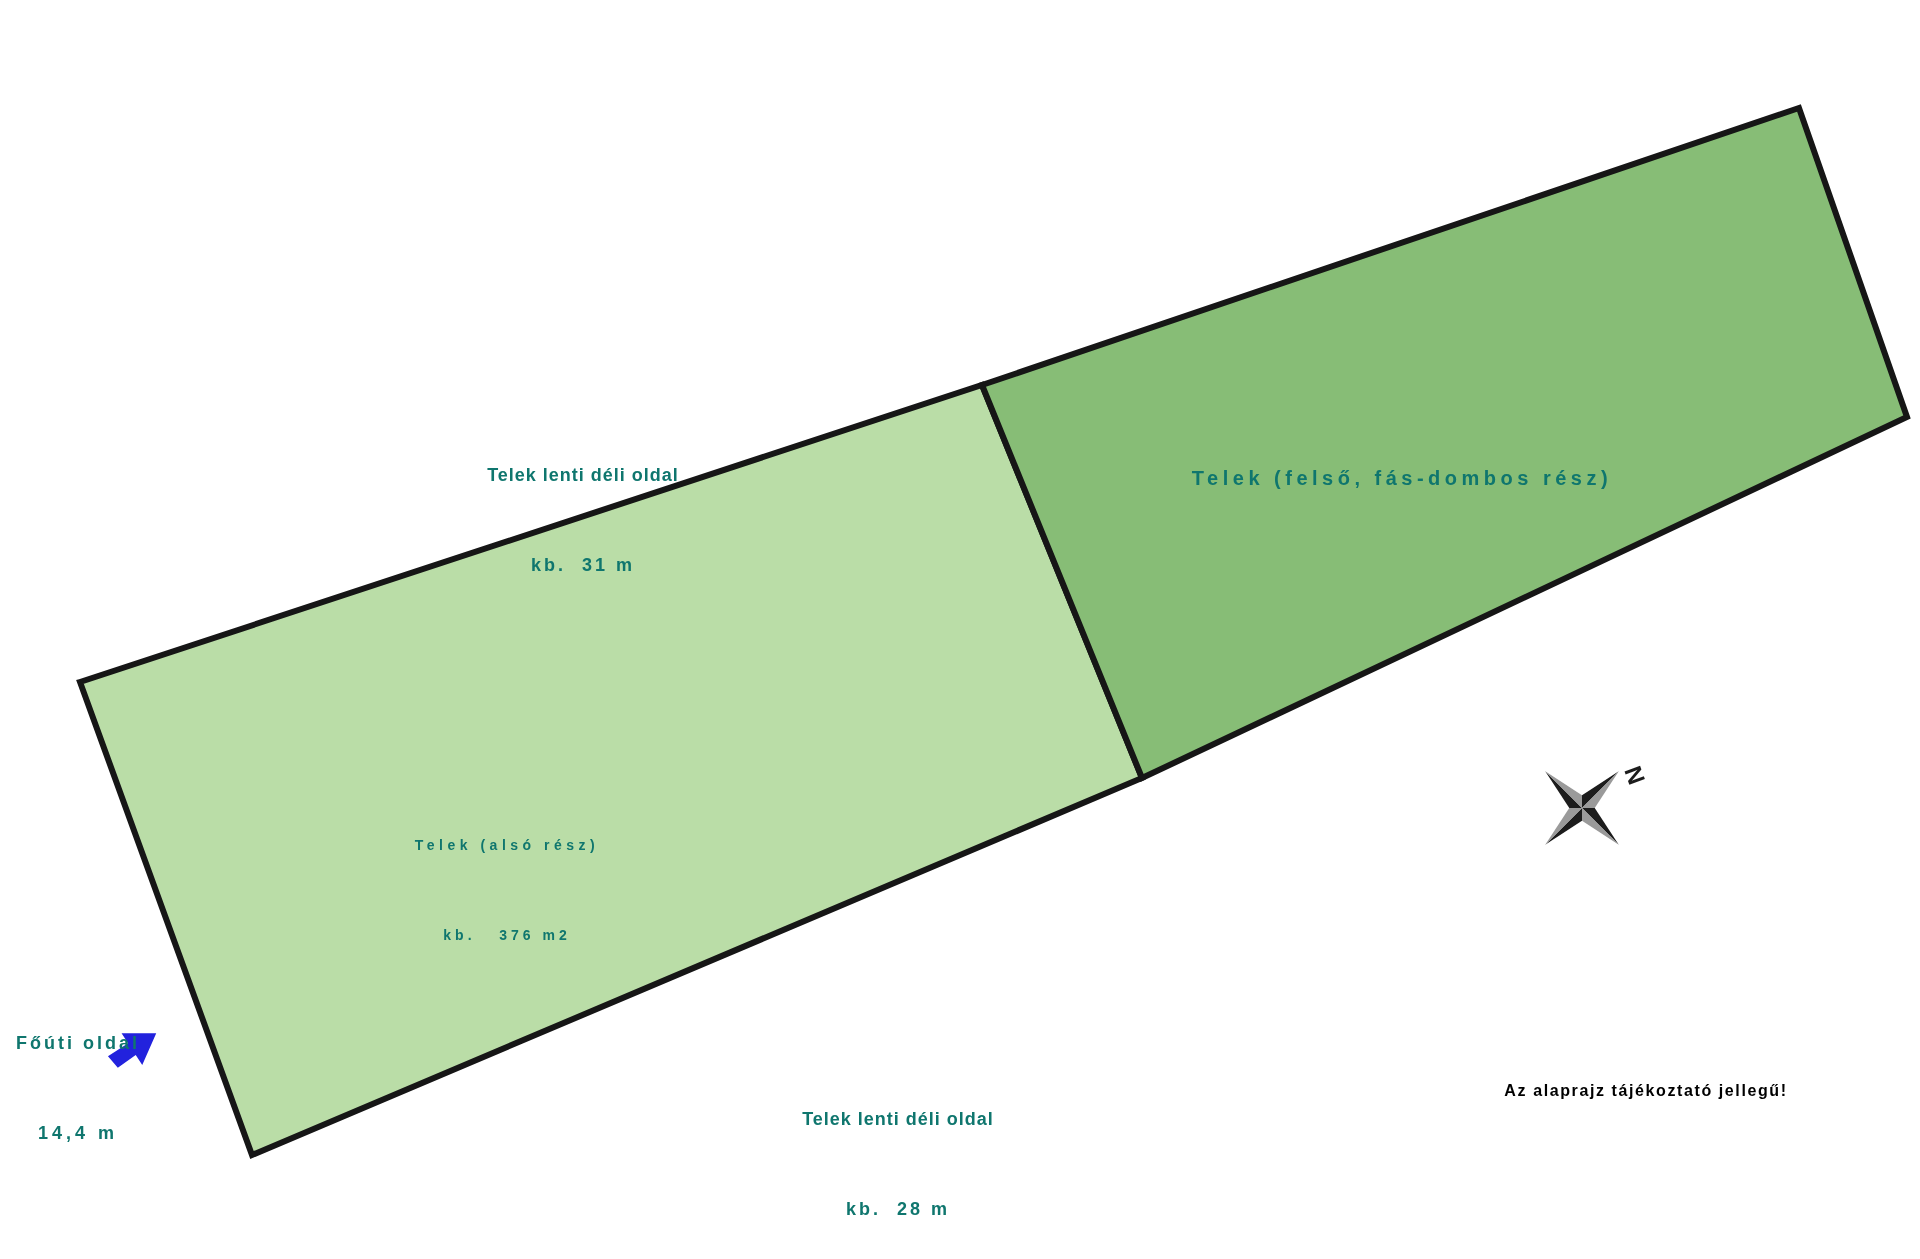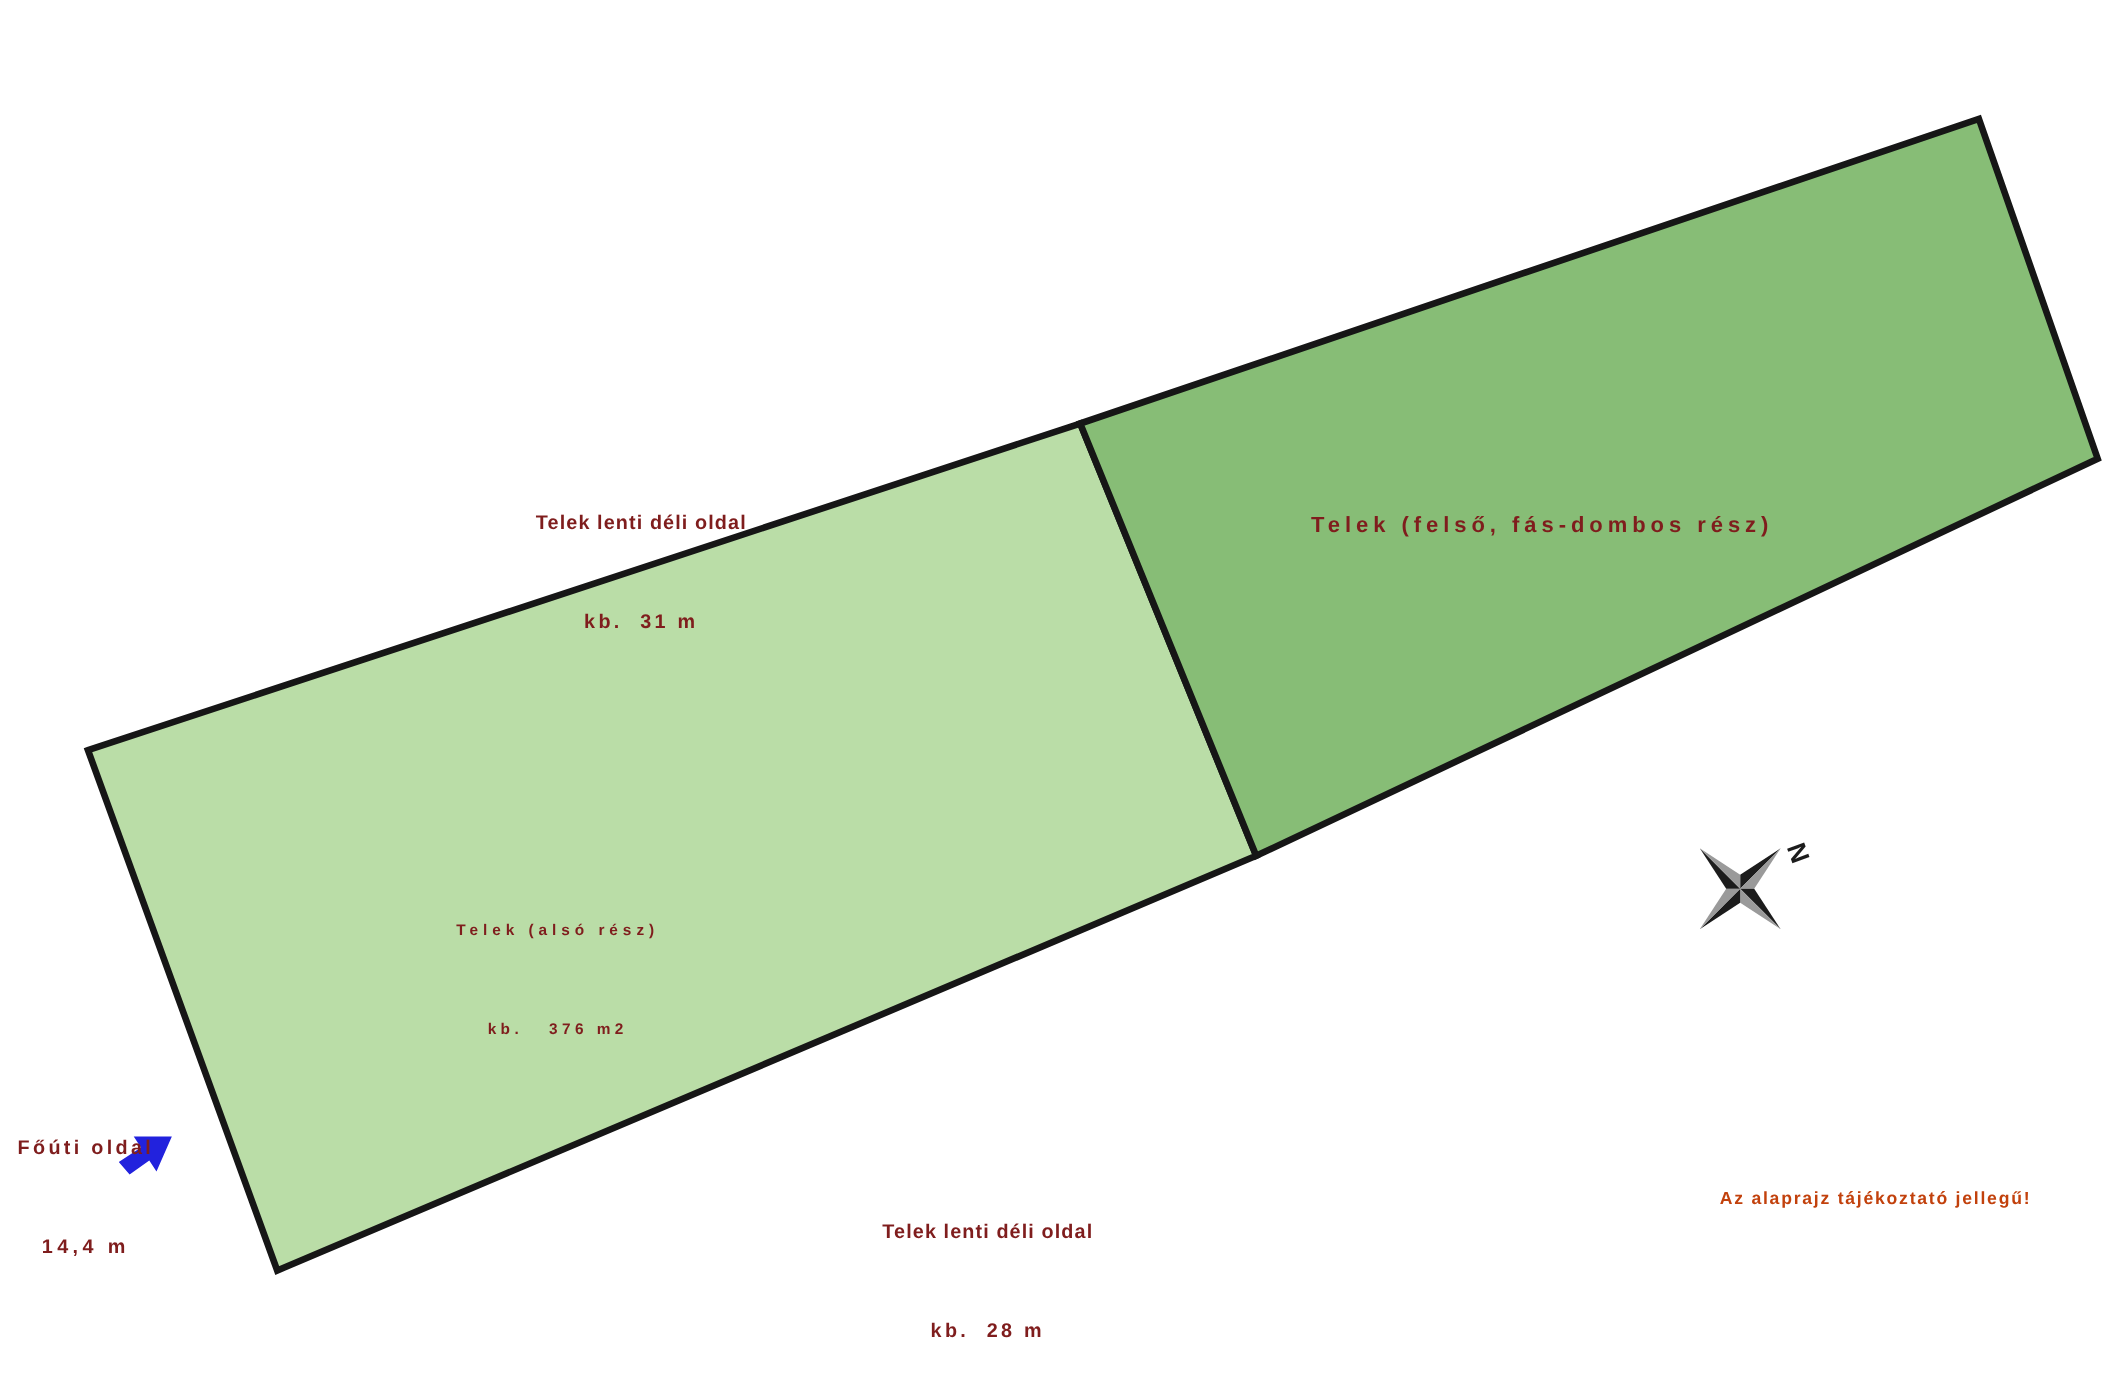--- a/index.html
+++ b/index.html
@@ -24,7 +24,7 @@
     transform: translateX(-50%);
     text-align: center;
     font-weight: bold;
-    color: #7f1d1d;
+    color: #0f766e;
     line-height: 30px;
     white-space: pre;
   }

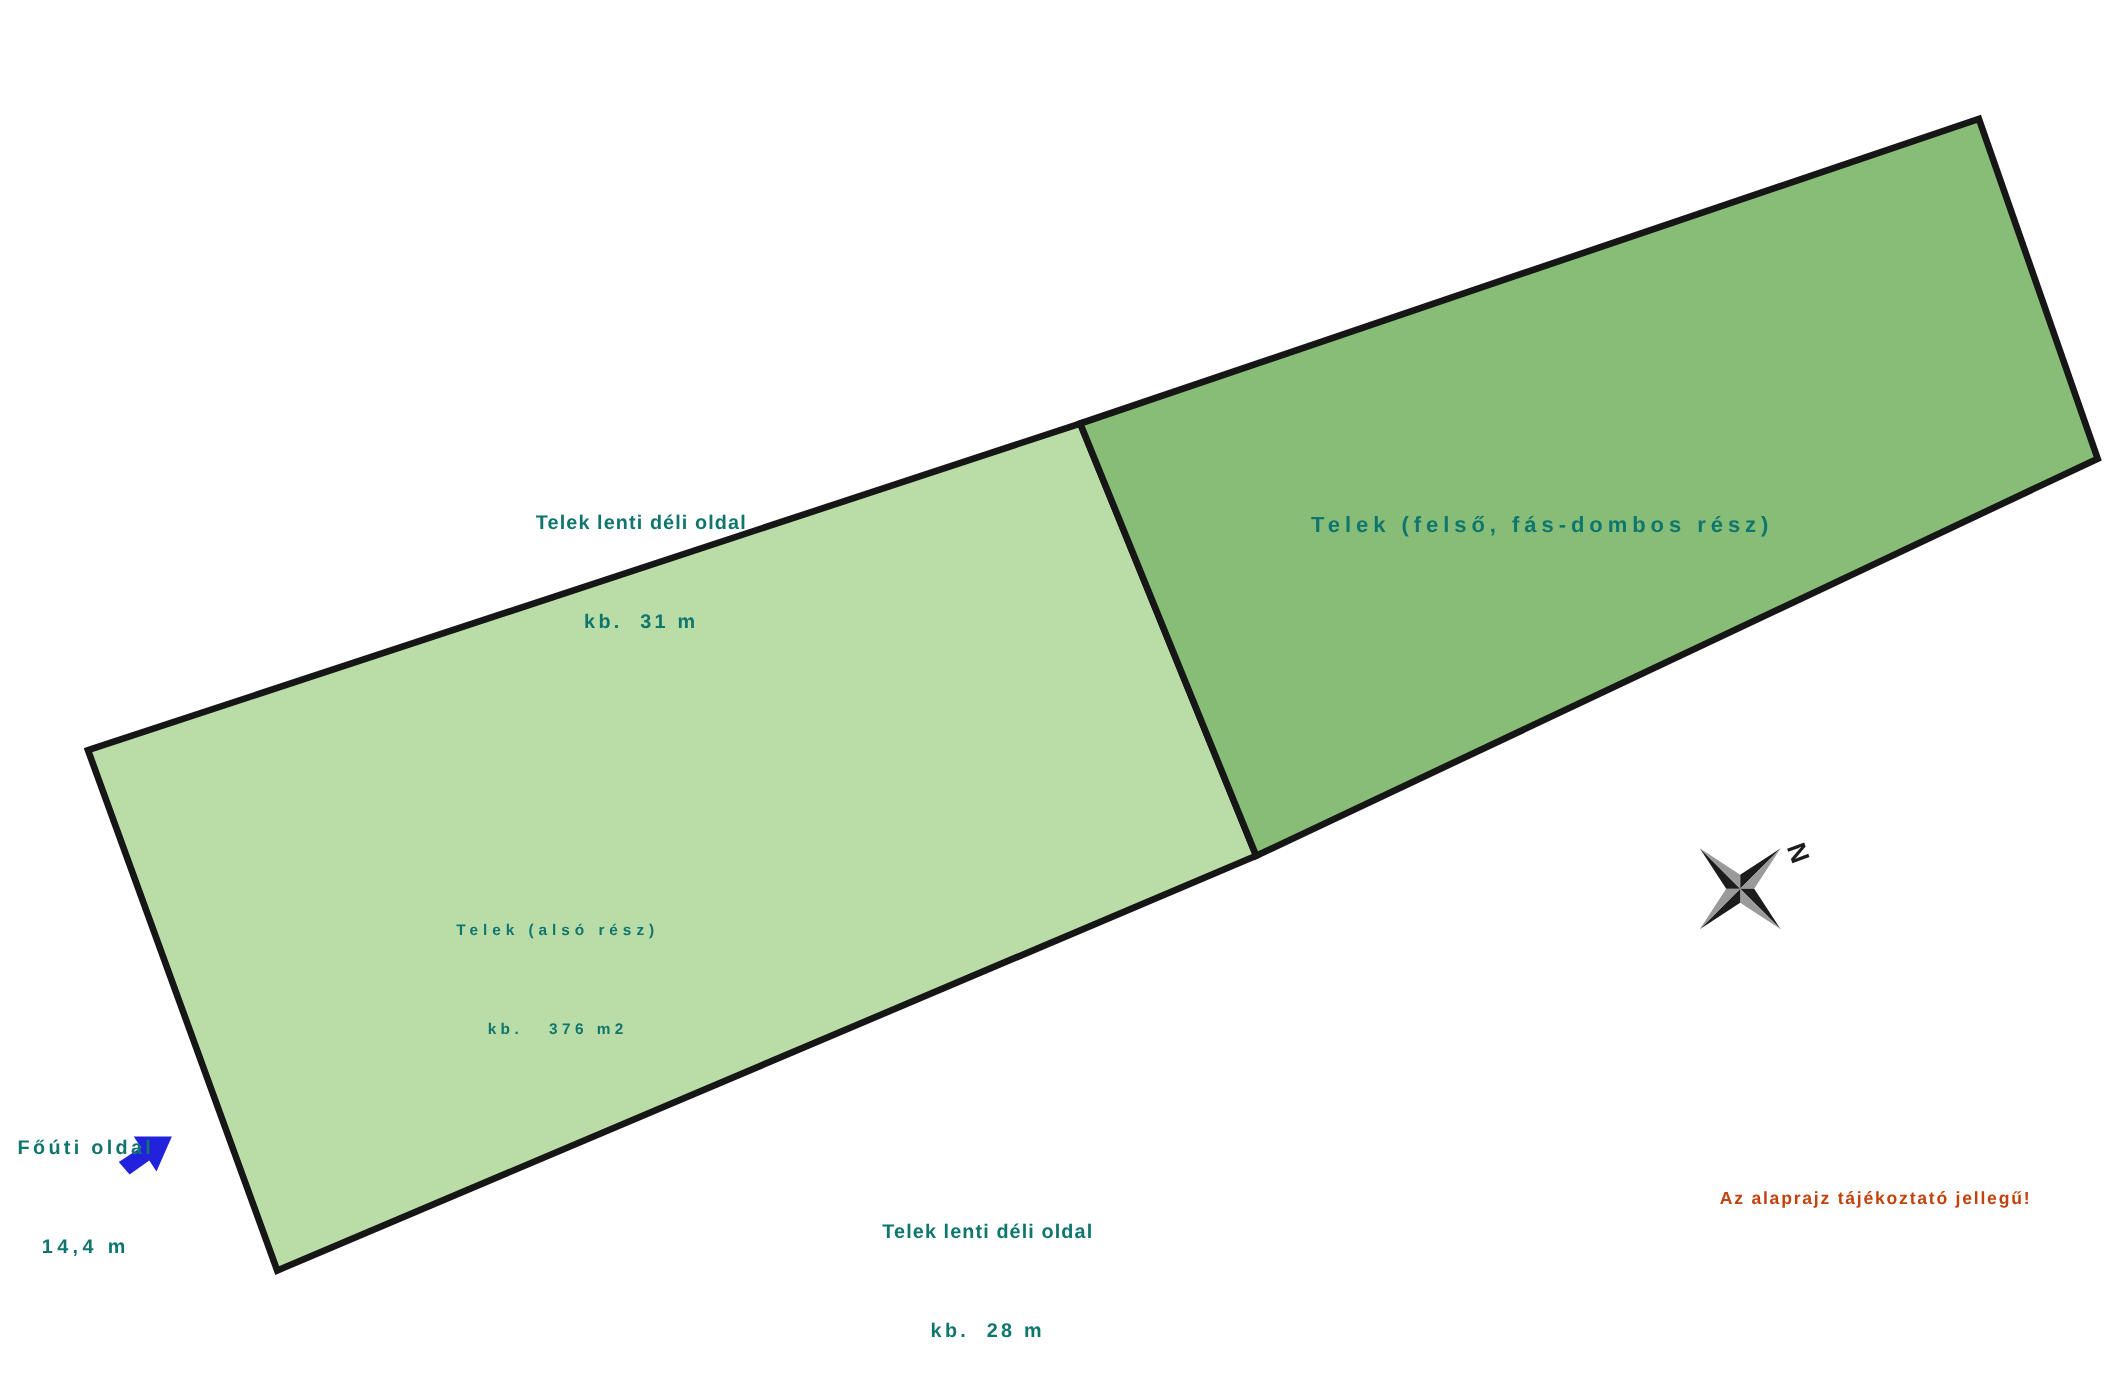--- a/index.html
+++ b/index.html
@@ -45,7 +45,7 @@
   .lbl-bottom { left: 898px; top: 1044px; font-size: 18px; letter-spacing: 1px; }
   .lbl-bottom .l2 { letter-spacing: 3px; }
   
-  .lbl-note { left: 1705px; top: 1016px; font-size: 16px; letter-spacing: 1.6px; color: #c2410c; }
+  .lbl-note { left: 1646px; top: 1016px; font-size: 16px; letter-spacing: 1.6px; color: #000000; }
   .compass-n {
     font-family: "Liberation Sans", sans-serif;
     font-weight: bold;

